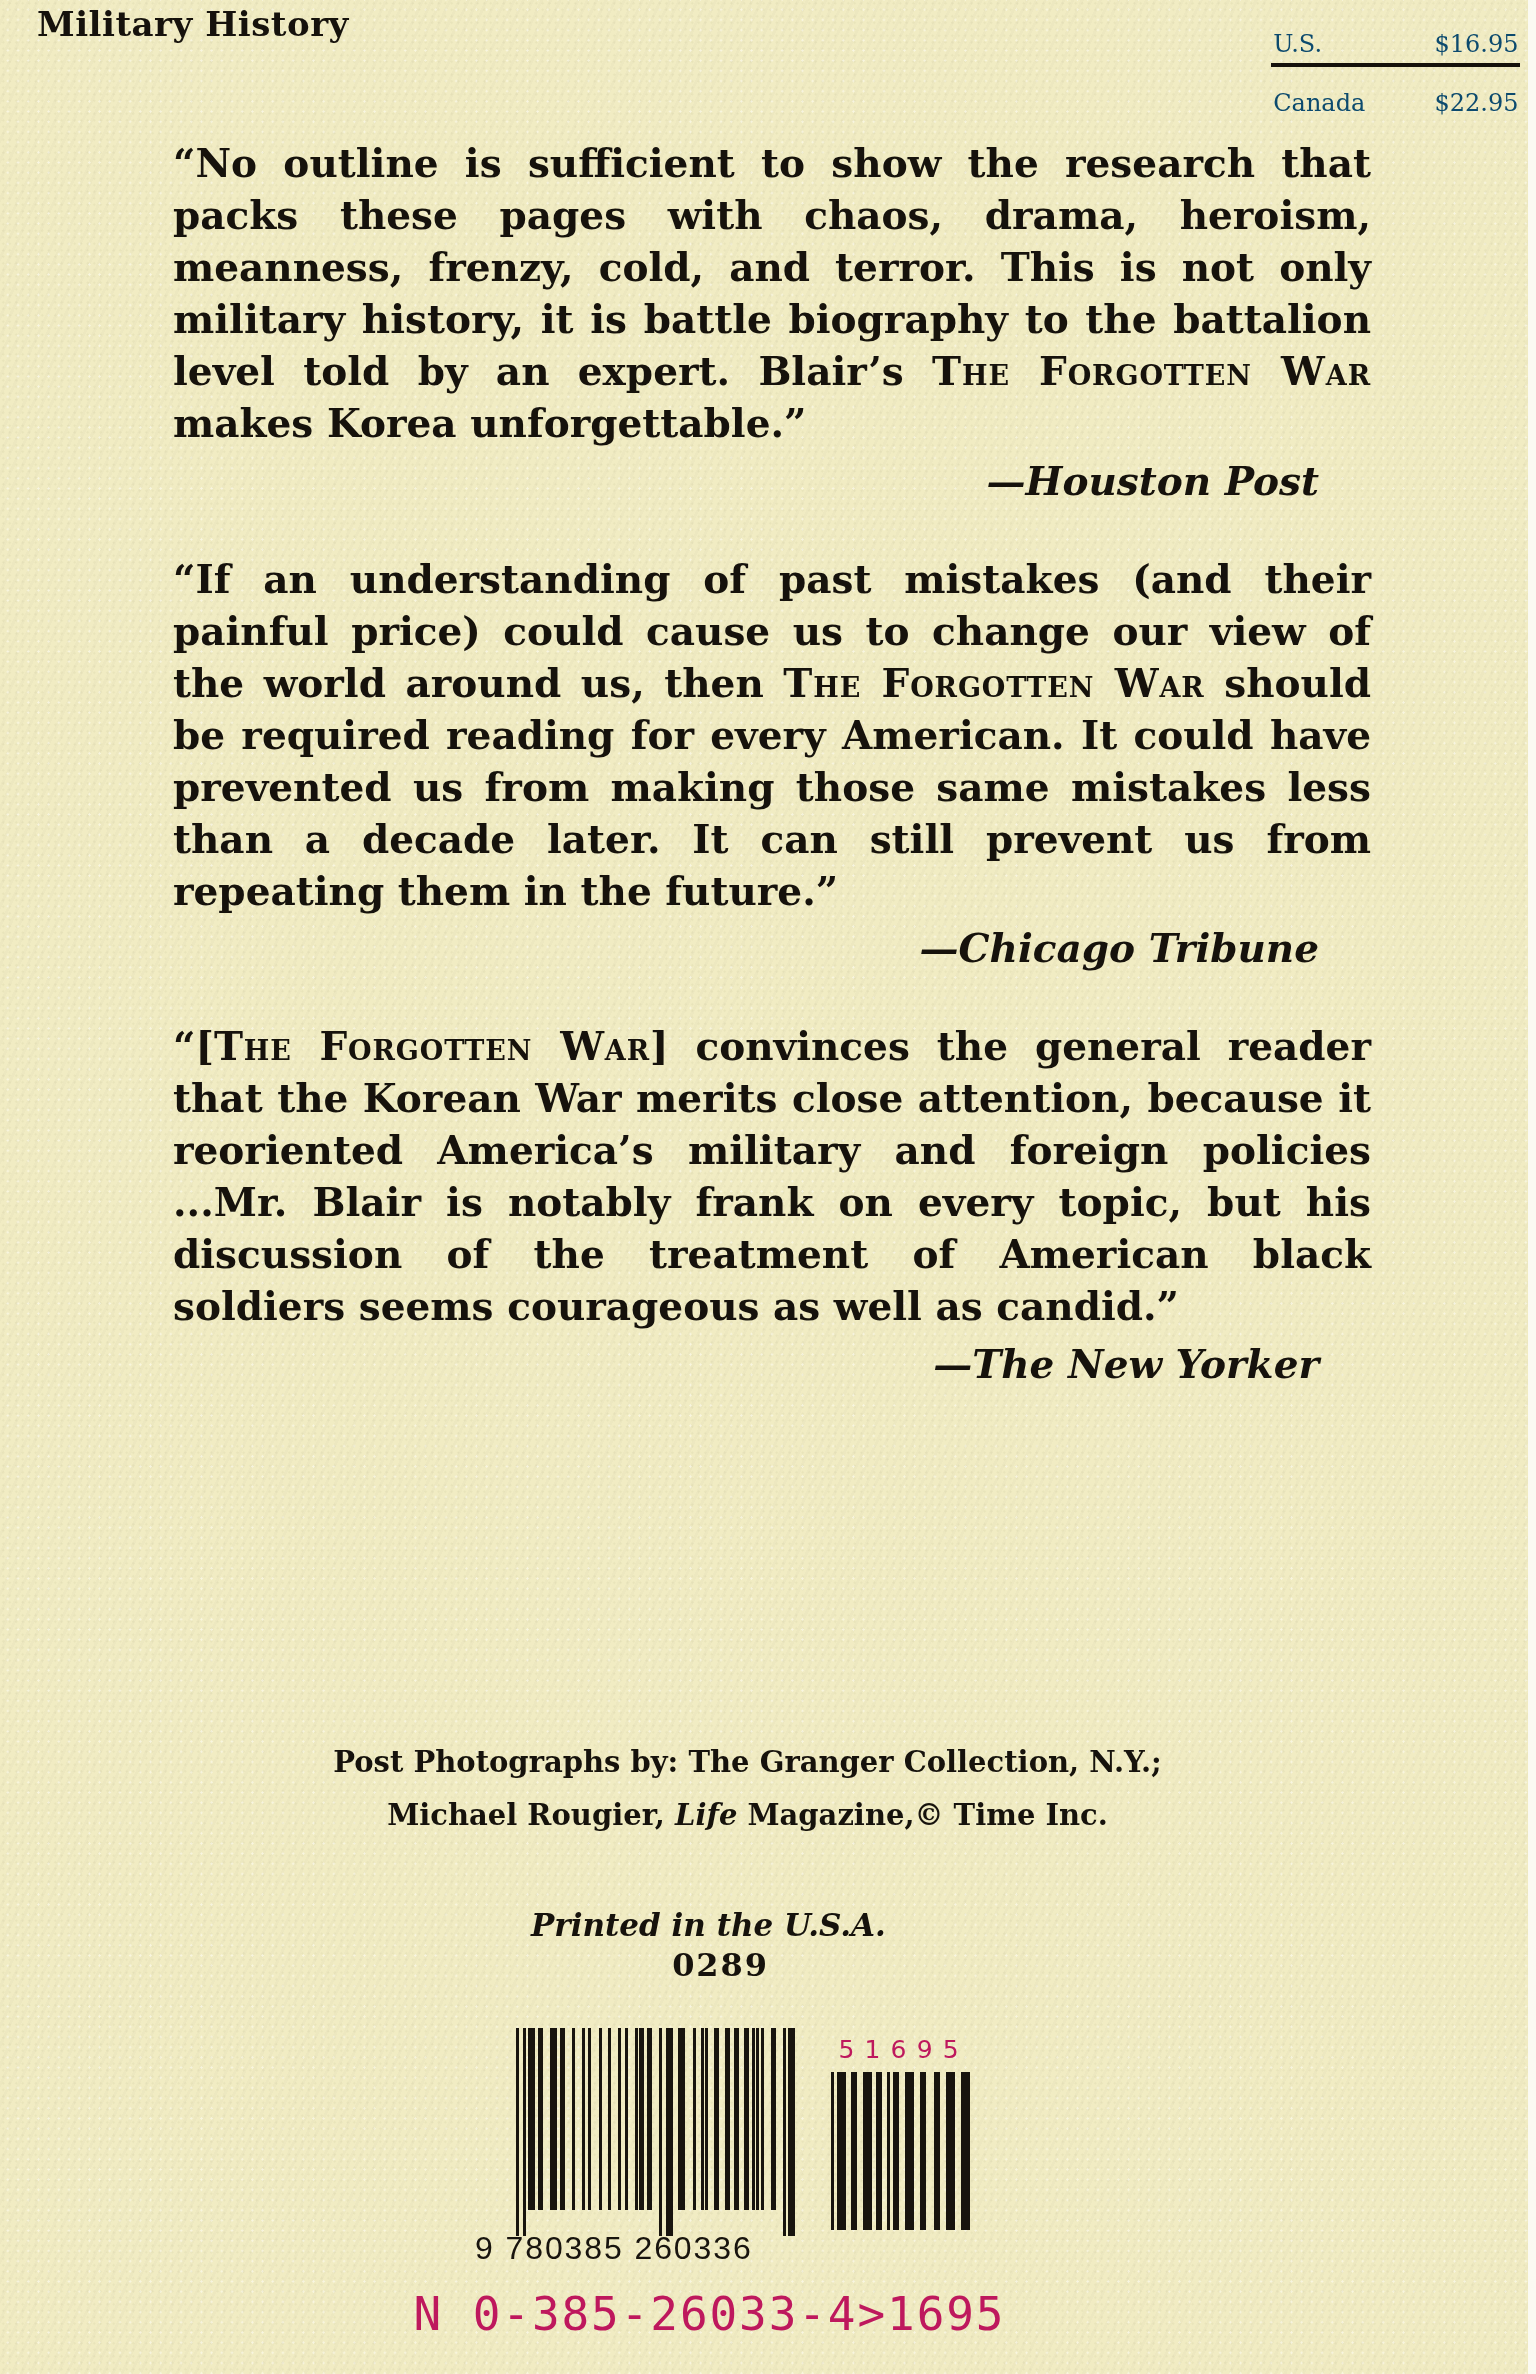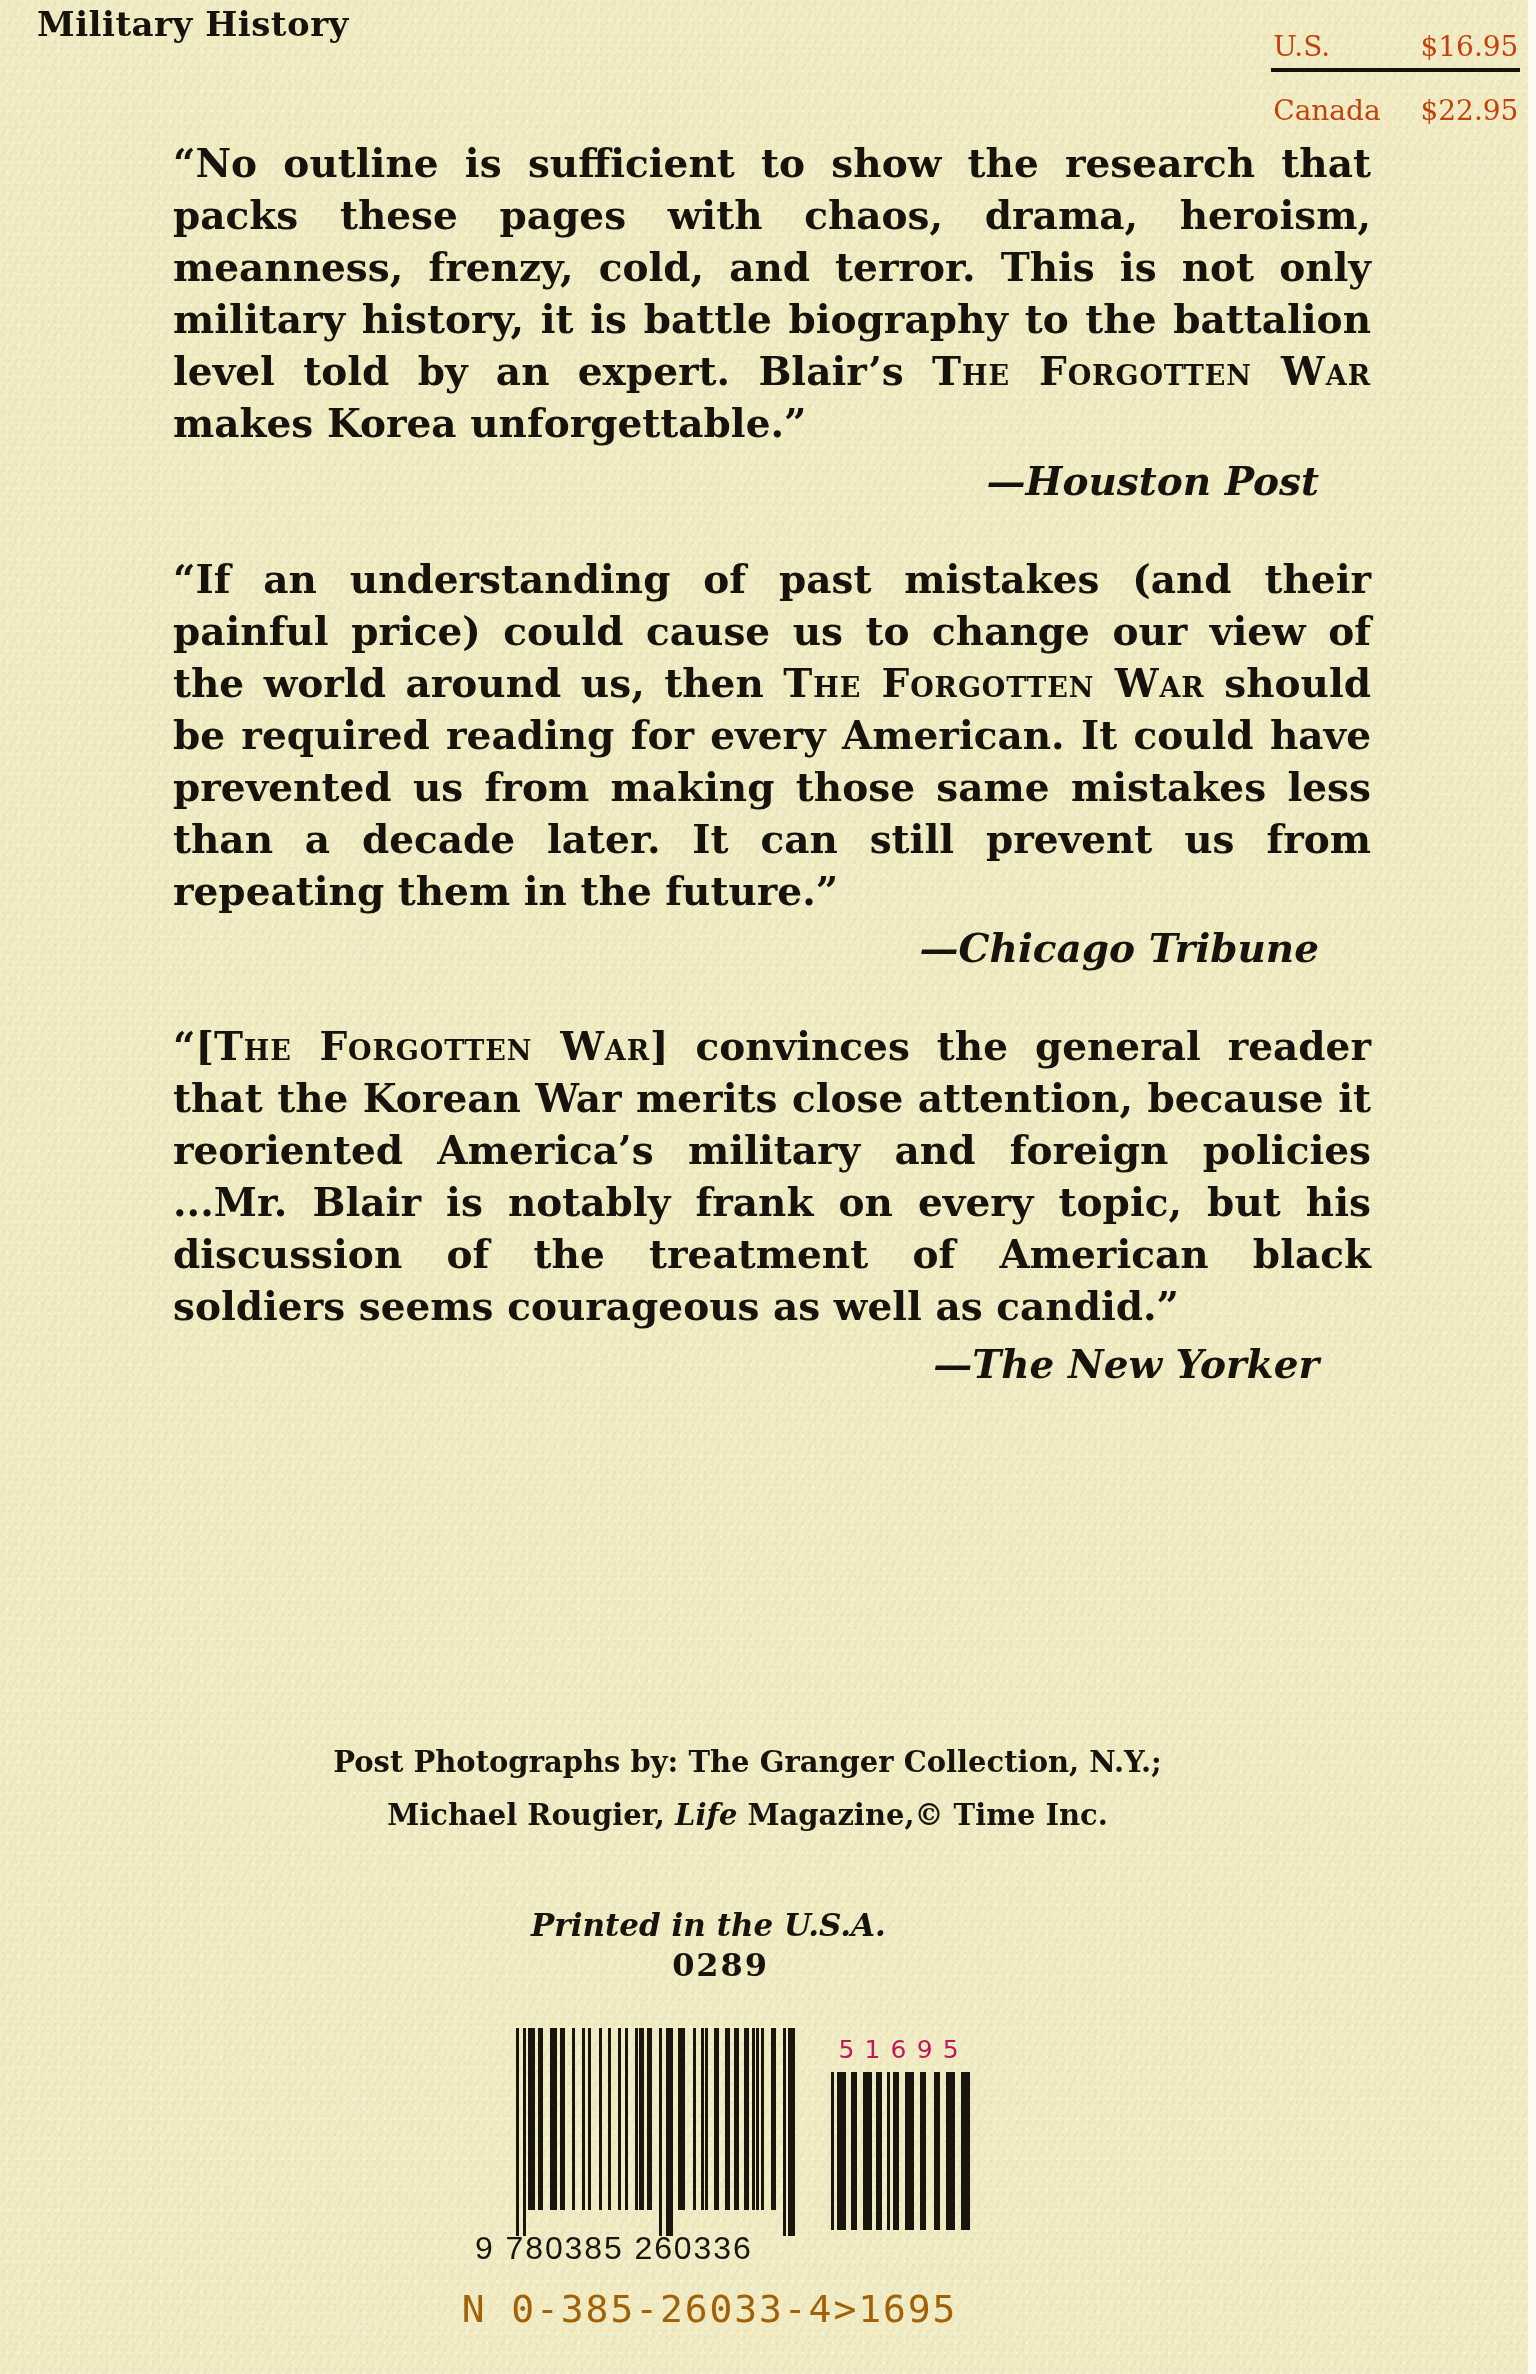--- a/index.html
+++ b/index.html
@@ -20,7 +20,7 @@
 
   .category{position:absolute;left:37px;top:4px;font-size:34px;font-weight:700;letter-spacing:0.5px;}
 
-  .price-block{position:absolute;top:28px;right:16.7px;width:249px;font-size:28px;color:#c2410c;}
+  .price-block{position:absolute;top:28px;right:16.7px;width:249px;font-size:24px;color:#0c4a6e;}
   .price-row{display:flex;justify-content:space-between;align-items:baseline;padding:1.9px 1.9px 5.6px 1.9px;}
   .price-row.us{border-bottom:4.6px solid #15110b;}
   .price-row.ca{padding-top:22px;}

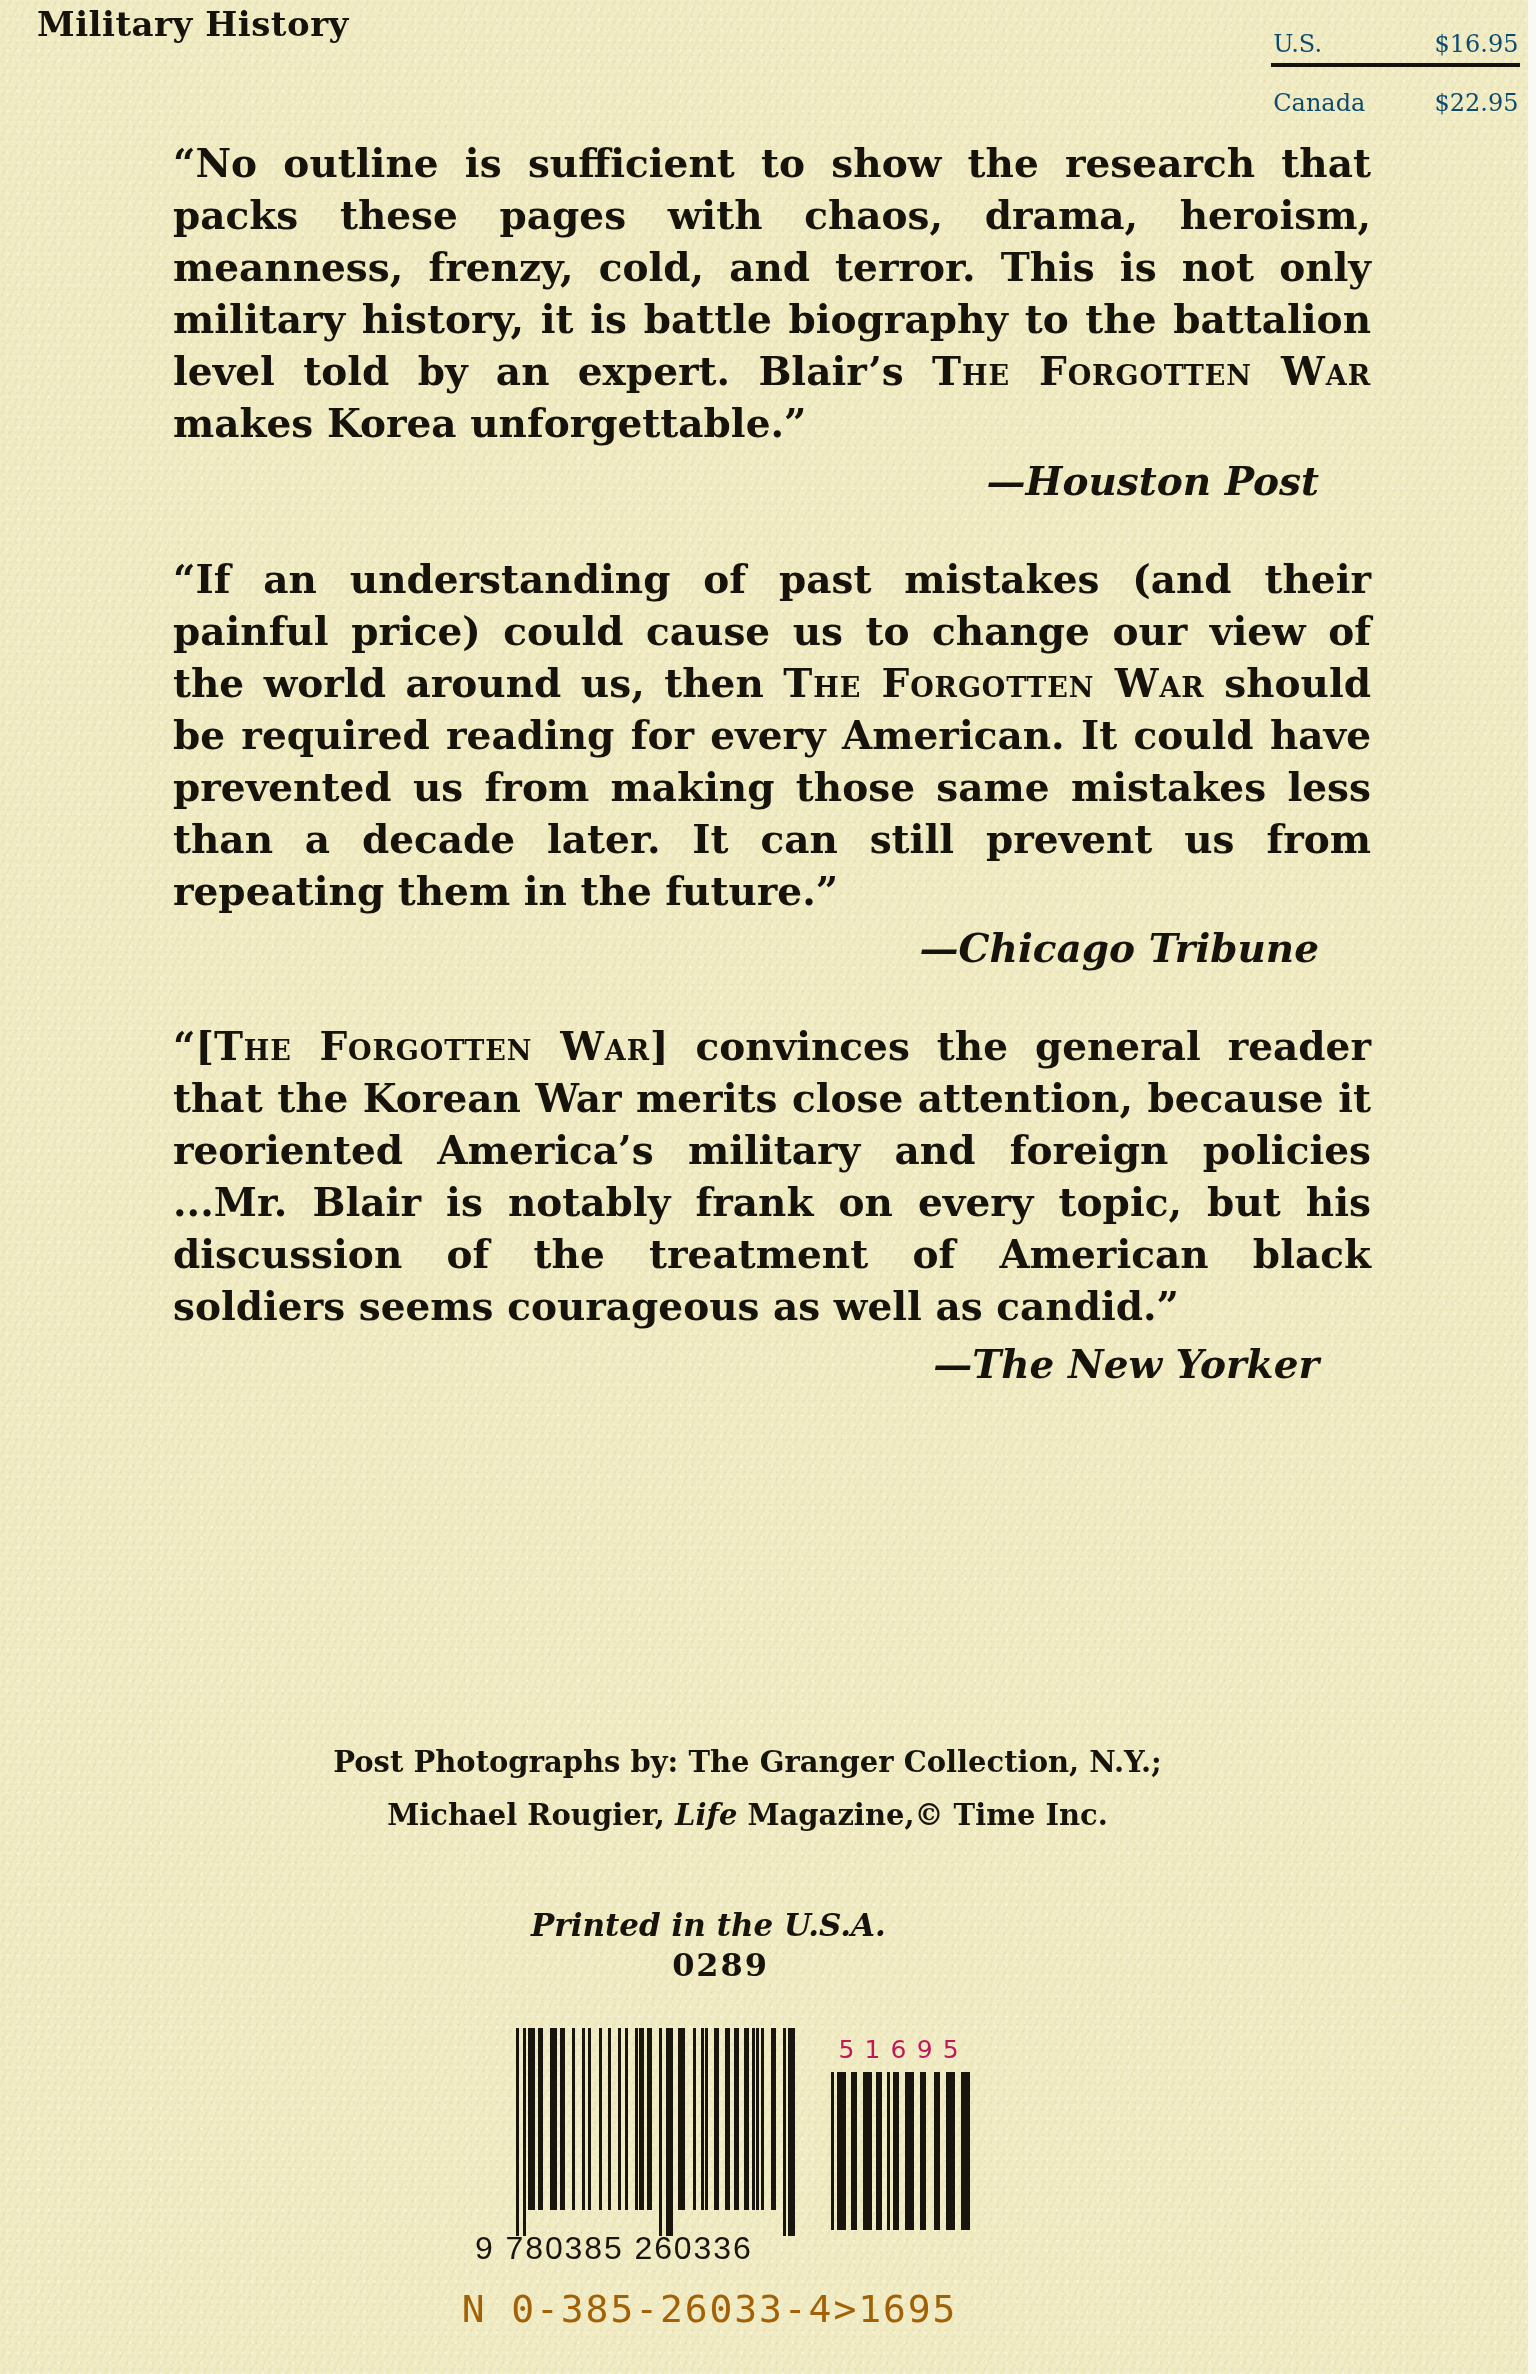--- a/index.html
+++ b/index.html
@@ -52,7 +52,7 @@
   .sup-bars .bar{height:158px;}
 
   .bottom-code{position:absolute;top:2287px;left:0;width:1419px;text-align:center;
-    font-family:"DejaVu Sans Mono",monospace;font-size:38px;letter-spacing:1.9px;color:#a16207;white-space:nowrap;}
+    font-family:"DejaVu Sans Mono",monospace;font-size:46px;letter-spacing:1.9px;color:#be185d;white-space:nowrap;}
 </style>
 </head>
 <body>

